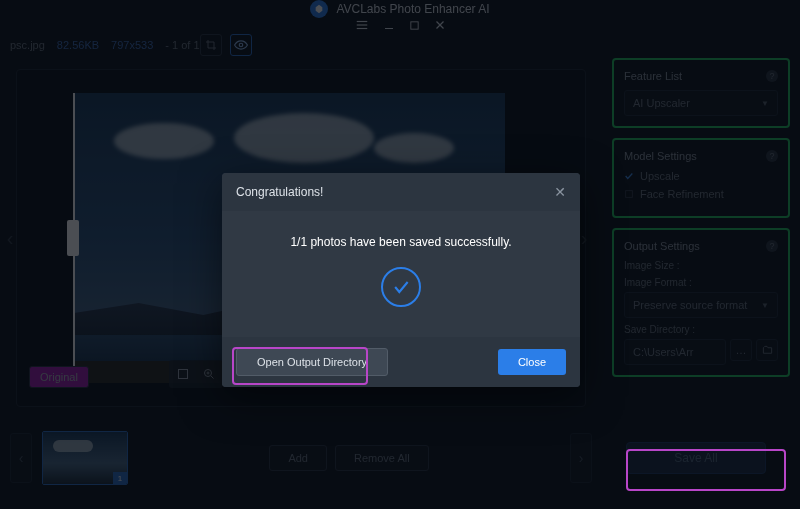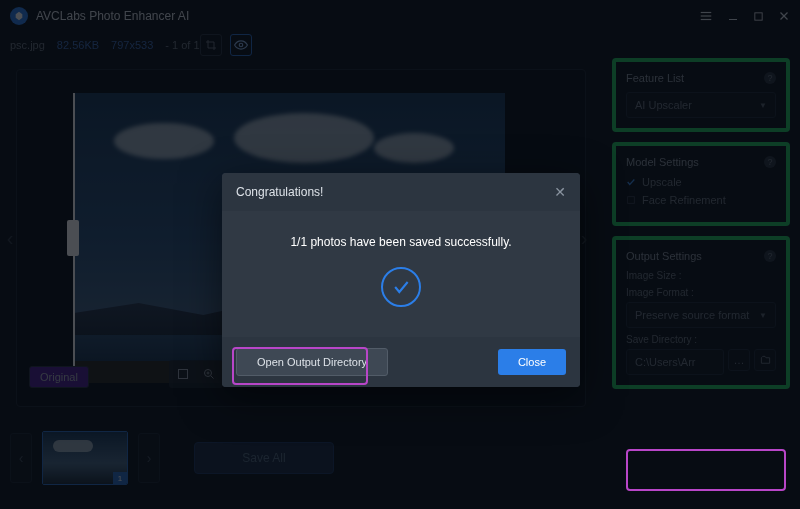--- a/index.html
+++ b/index.html
@@ -5,7 +5,7 @@
 * { margin: 0; padding: 0; box-sizing: border-box; font-family: -apple-system, BlinkMacSystemFont, "Segoe UI", Arial, sans-serif; }
 body { width: 800px; height: 509px; background: #0d1319; color: #8a94a0; overflow: hidden; position: relative; }
 
-.titlebar { height: 32px; background: #0d1319; display: flex; align-items: center; justify-content: space-between; padding: 0 10px; }
+.titlebar { height: 32px; background: #0d1319; display: flex; align-items: center; justify-content: space-between; padding: 0 10px; flex-direction: column; }
 .titlebar-left { display: flex; align-items: center; gap: 8px; }
 .logo { width: 18px; height: 18px; background: #2b7ee8; border-radius: 50%; display: flex; align-items: center; justify-content: center; }
 .logo svg { width: 10px; height: 10px; }

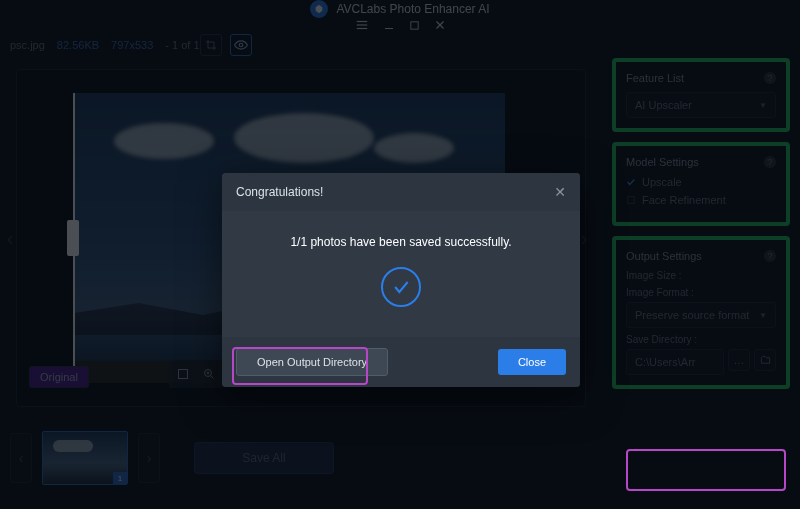--- a/index.html
+++ b/index.html
@@ -42,7 +42,7 @@
 .zoom-ctrls span { width:20px; height:20px; display:flex; align-items:center; justify-content:center; color:#9aa3af; font-size:12px; }
 
 .right { width: 198px; padding: 0 10px; }
-.panel { border: 4px solid #22c55e; border-radius: 4px; padding: 10px; margin-bottom: 10px; }
+.panel { border: 2px solid #22c55e; border-radius: 4px; padding: 10px; margin-bottom: 10px; }
 .panel-head { display:flex; justify-content:space-between; align-items:center; font-size:11px; color:#8a94a0; margin-bottom:8px; }
 .help { width:12px; height:12px; border-radius:50%; background:#2a333f; display:flex; align-items:center; justify-content:center; font-size:9px; color:#6a7380; }
 .select { height:26px; background:#0f161f; border:1px solid #1e2a36; border-radius:3px; display:flex; align-items:center; justify-content:space-between; padding:0 8px; font-size:11px; color:#6b7580; }

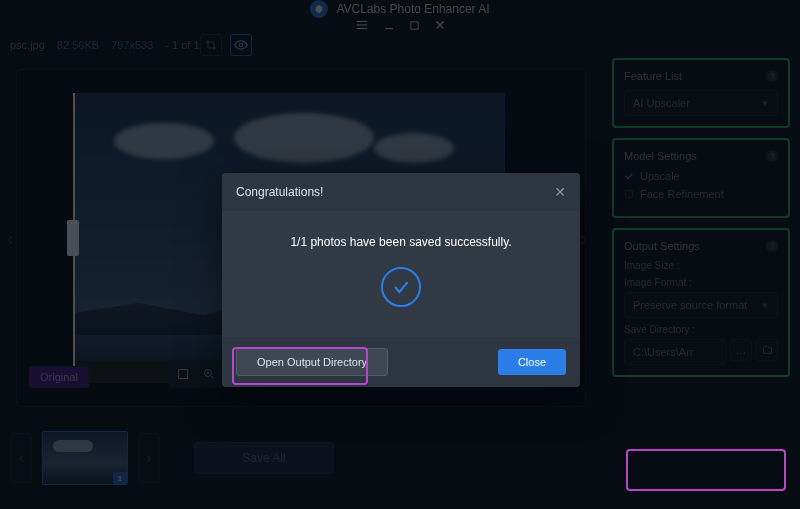--- a/index.html
+++ b/index.html
@@ -37,7 +37,7 @@
 .beach { position:absolute; bottom:0; left:0; right:0; height:22px; background: #2a2822; }
 .divider-line { position:absolute; top:23px; bottom:23px; left:56px; width:2px; background:#fff; }
 .compare-handle { position:absolute; left:50px; top:50%; width:12px; height:36px; background:#fff; border-radius:2px; transform:translateY(-50%); }
-.original-badge { position:absolute; left:12px; bottom:18px; background:#4c1d95; padding:4px 10px; border-radius:3px; font-size:11px; color:#aeb5bf; border:1px solid #2a3340; }
+.original-badge { position:absolute; left:12px; bottom:18px; background:#a21caf; padding:4px 10px; border-radius:3px; font-size:11px; color:#aeb5bf; border:1px solid #2a3340; }
 .zoom-ctrls { position:absolute; left:152px; bottom:18px; display:flex; gap:6px; background:#1c2430cc; padding:4px; border-radius:3px; }
 .zoom-ctrls span { width:20px; height:20px; display:flex; align-items:center; justify-content:center; color:#9aa3af; font-size:12px; }
 

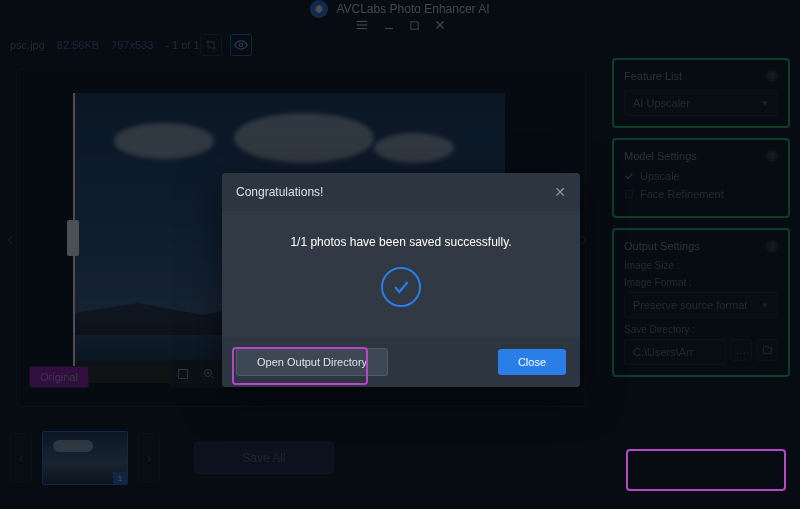--- a/index.html
+++ b/index.html
@@ -246,6 +246,10 @@
       <div class="thumb-badge">1</div>
     </div>
   </div>
+  <div class="centerbtns">
+    <button class="btn">Add</button>
+    <button class="btn">Remove All</button>
+  </div>
   <div class="thumb-nav">›</div>
   <div class="rightbtns">
     <div class="save-all">Save All</div>

